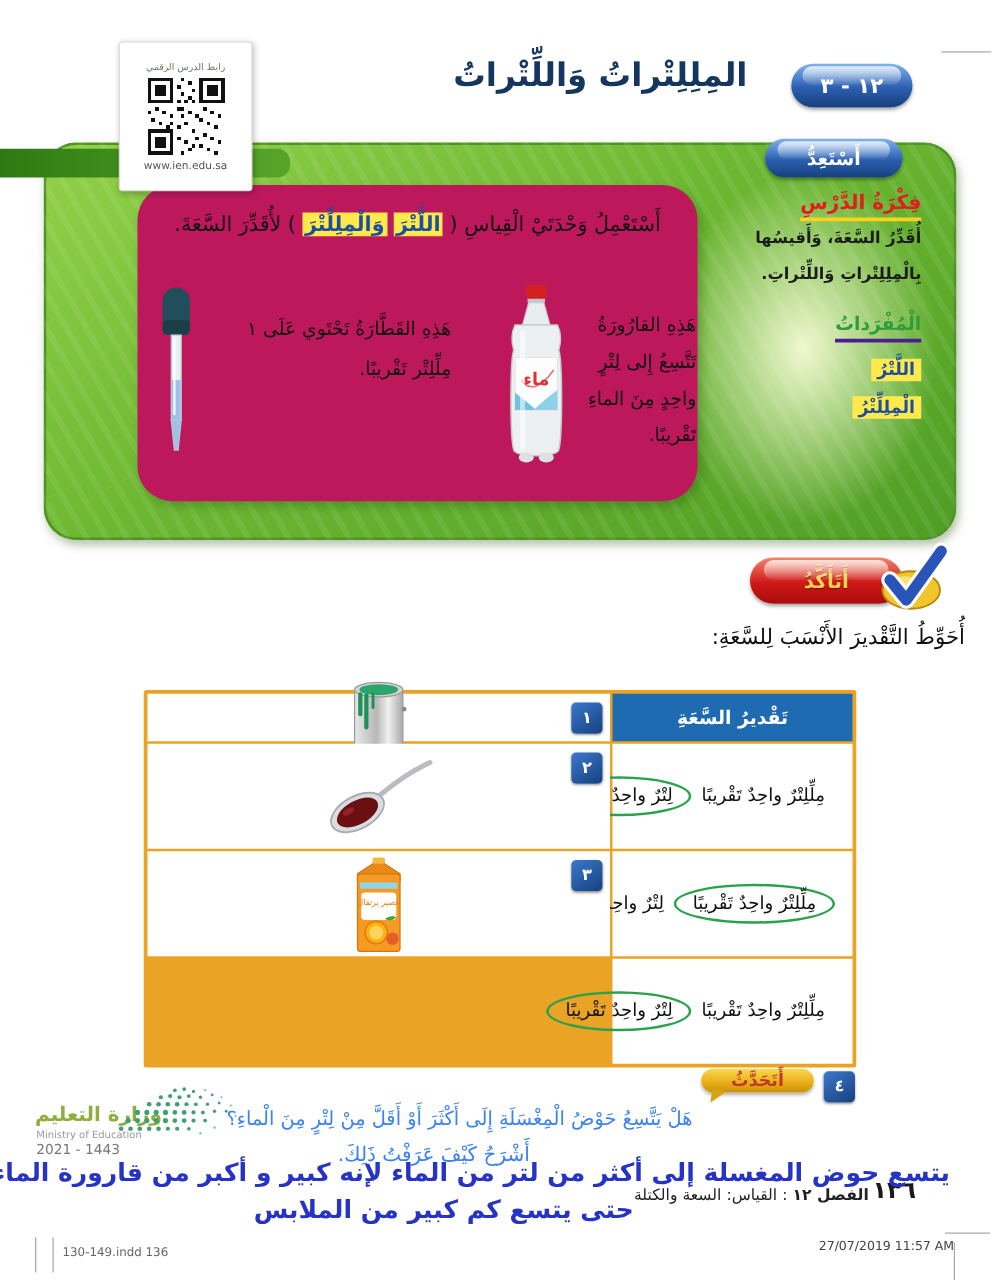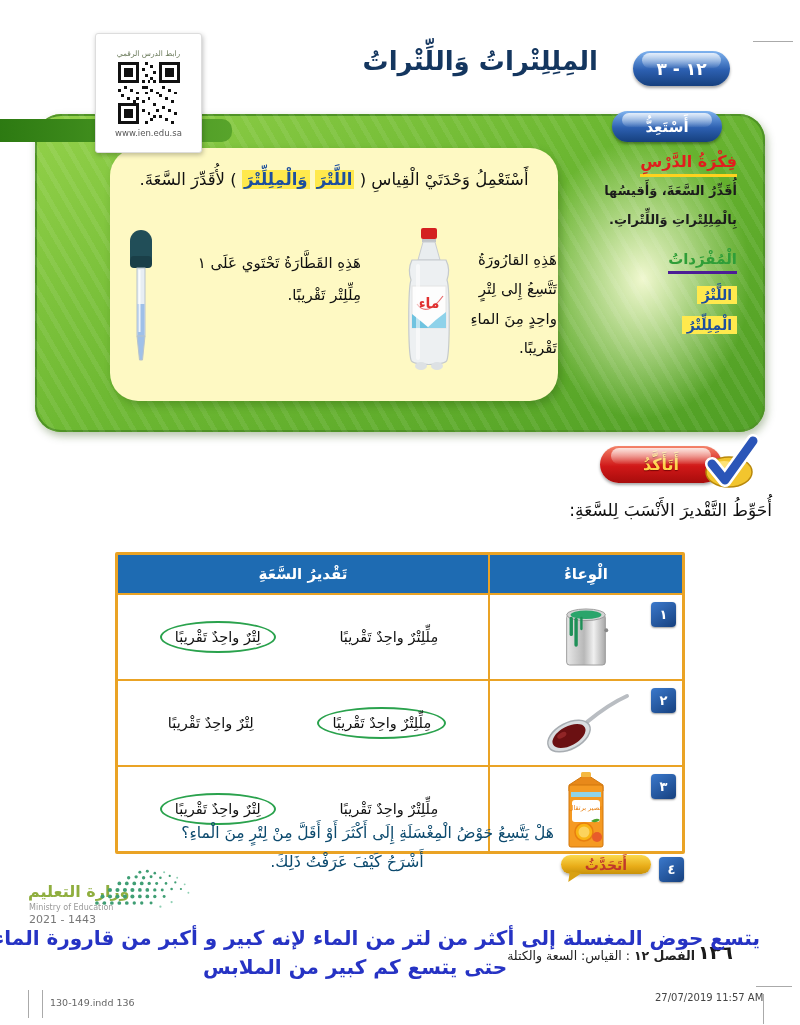--- a/index.html
+++ b/index.html
@@ -69,7 +69,7 @@
   }
   .white-box{
     left:110px;top:148px;width:448px;height:253px;position:absolute;z-index:4;
-    background:#fef9c3;border-radius:28px;
+    background:#be185d;border-radius:28px;
     box-shadow:3px 4px 8px rgba(30,70,10,.28);
   }
 

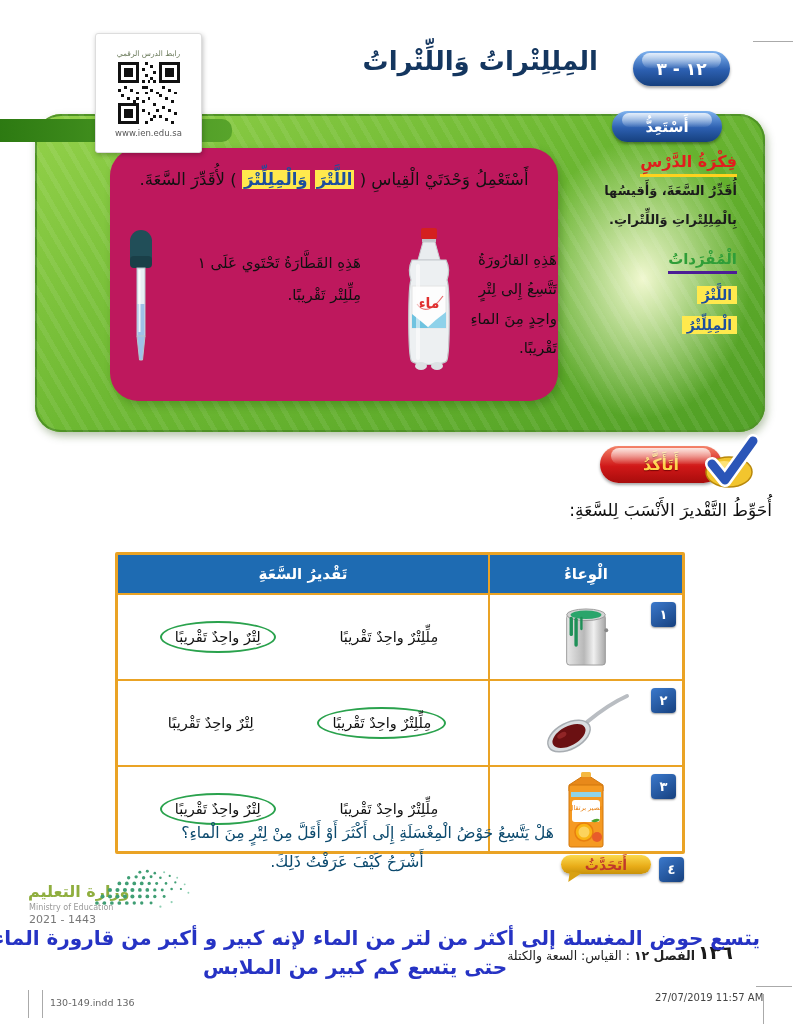--- a/index.html
+++ b/index.html
@@ -301,7 +301,6 @@
 <div class="instruction">أُحَوِّطُ التَّقْديرَ الأَنْسَبَ لِلسَّعَةِ:</div>
 
 <div class="ctable">
-  <div class="th">الْوِعاءُ</div>
   <div class="th">تَقْديرُ السَّعَةِ</div>
 
   <div class="cell cell-item">

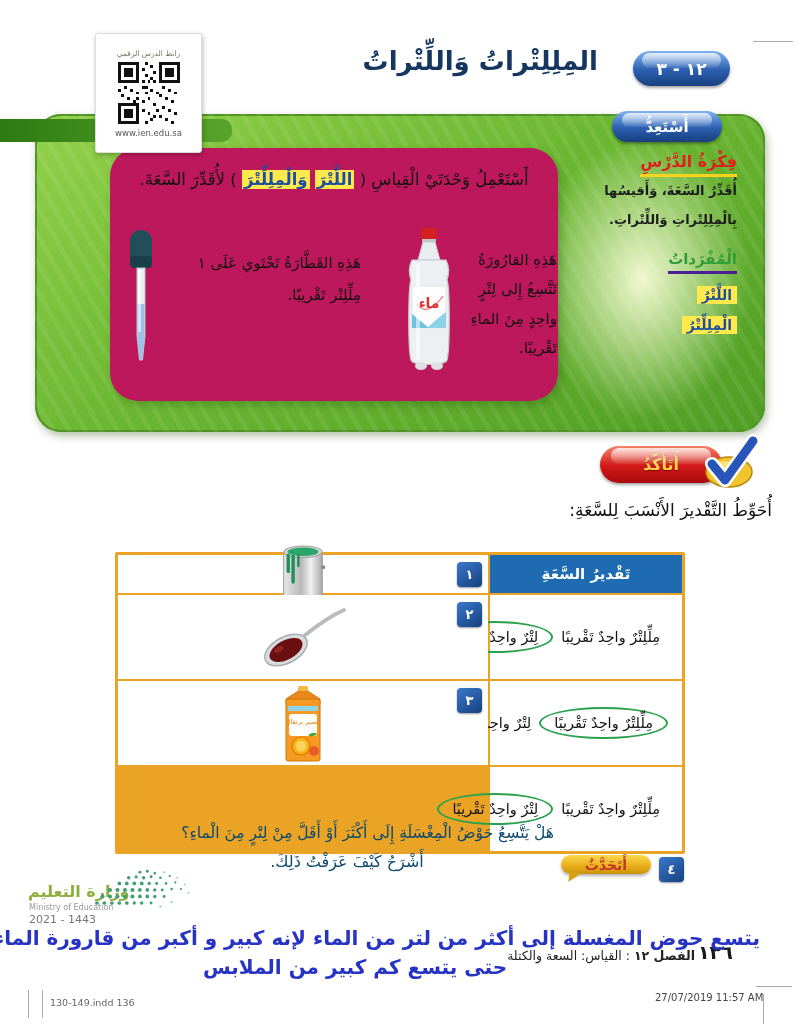--- a/index.html
+++ b/index.html
@@ -141,7 +141,7 @@
     border-top:11px solid #d8a112;border-right:12px solid transparent;
     transform:rotate(8deg);
   }
-  .question{left:140px;top:824px;width:414px;position:absolute;direction:rtl;color:#0c4a6e;z-index:2;}
+  .question{left:140px;top:886px;width:414px;position:absolute;direction:rtl;color:#3b82f6;z-index:2;}
   .q-line1{font-size:15.5px;text-align:right;white-space:nowrap;}
   .q-line2{font-size:16px;text-align:center;margin-top:10px;}
 

